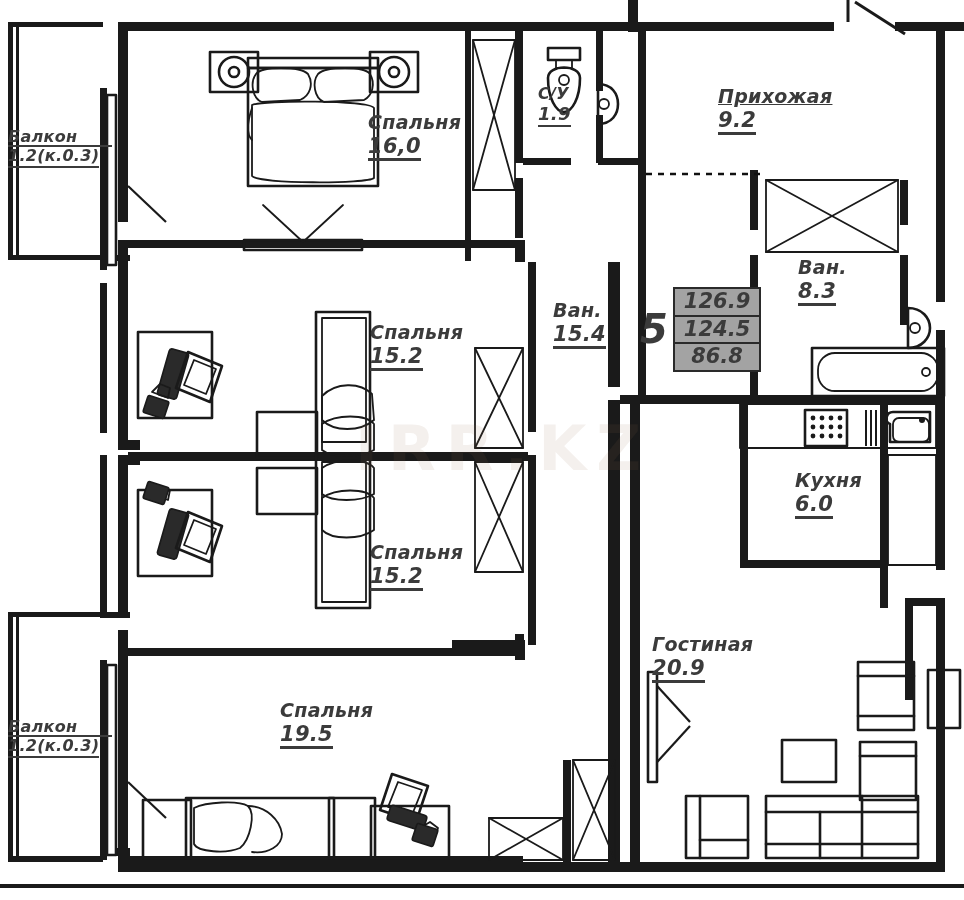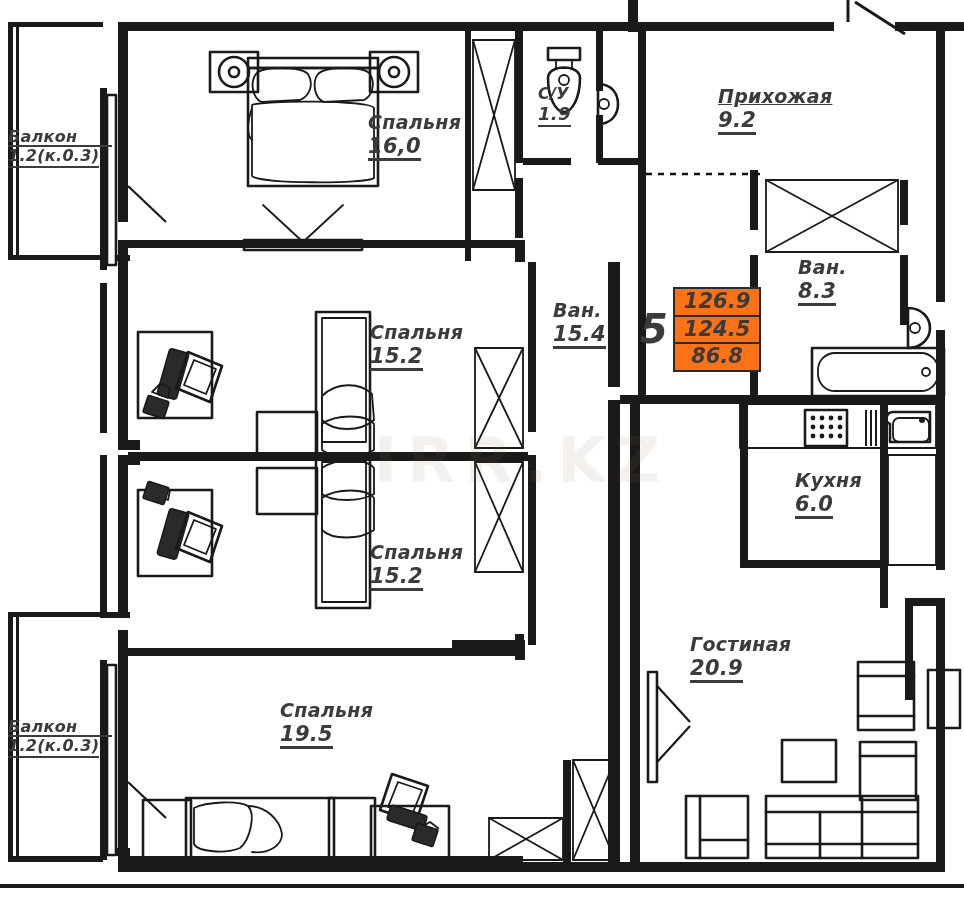--- a/index.html
+++ b/index.html
@@ -97,7 +97,7 @@
   }
   .summary .areas {
     border: 2.5px solid #2a2a2a;
-    background: #f97316;
+    background: #a3a3a3;
   }
   .summary .areas div {
     font-size: 21px;

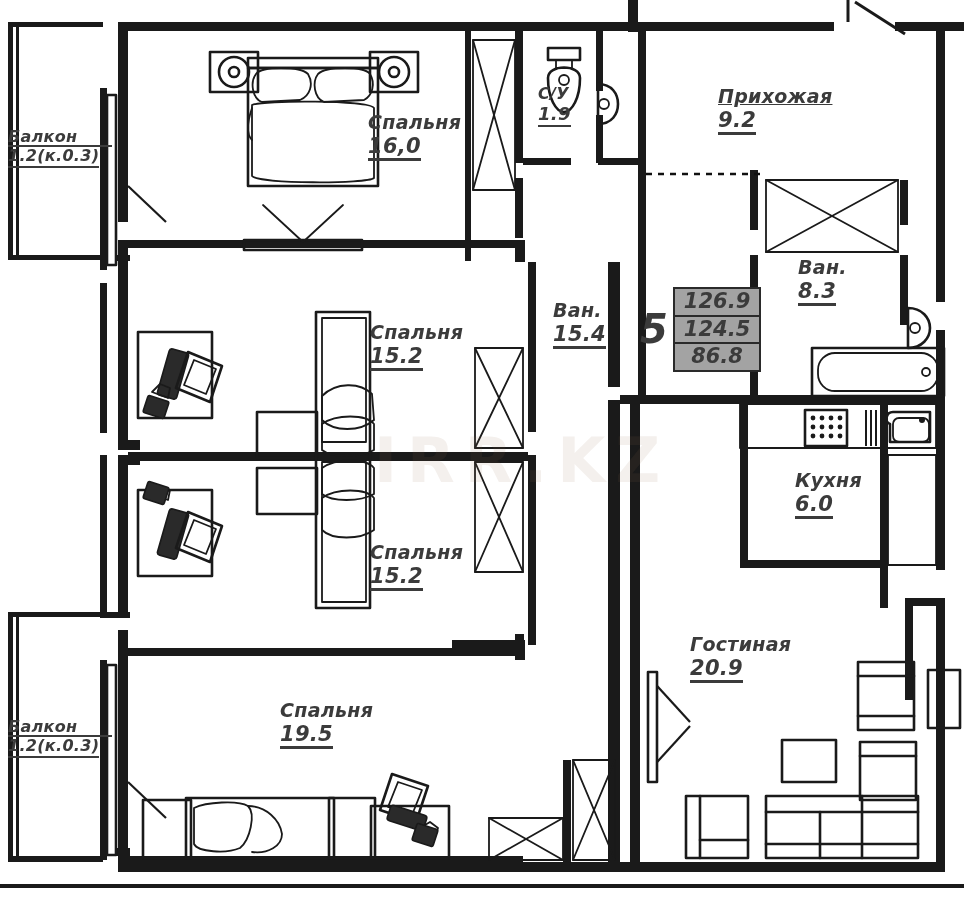--- a/index.html
+++ b/index.html
@@ -522,7 +522,7 @@
     </div>
   </div>
 
-  <div class="watermark" style="left:374px; top:412px;margin-top:12px;">IRR.KZ</div>
+  <div class="watermark" style="left:355px; top:412px;">IRR.KZ</div>
 
 </div>
 

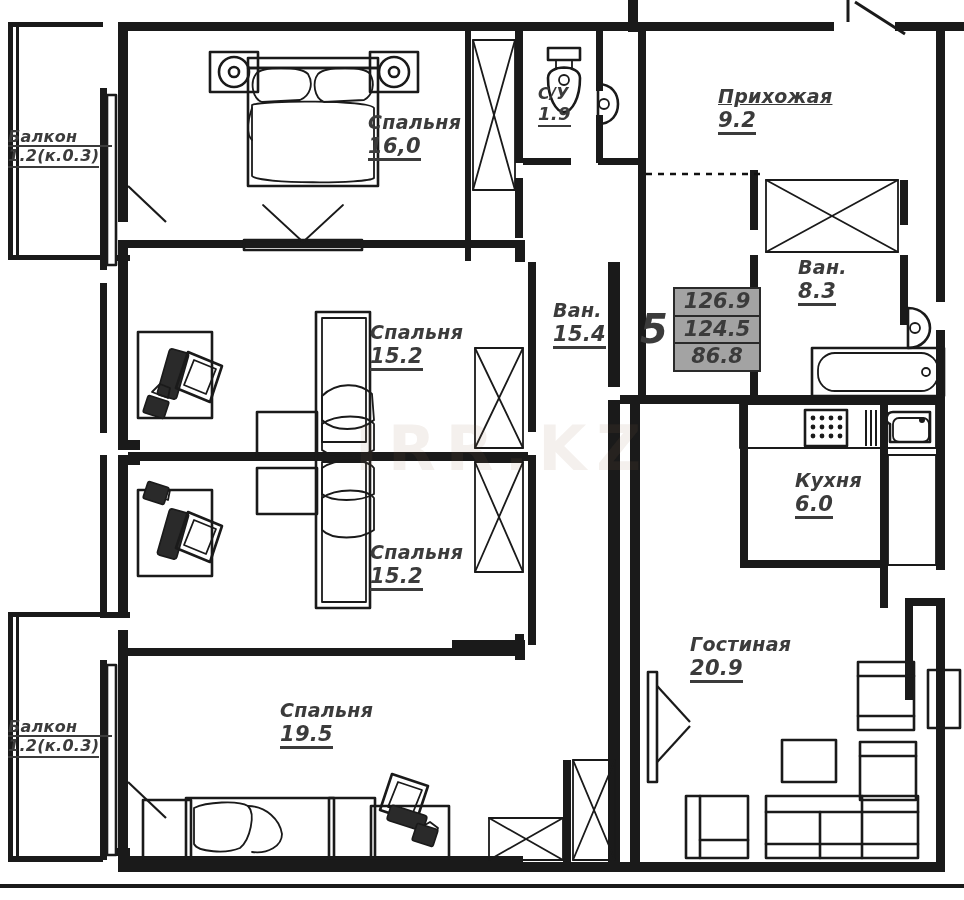--- a/index.html
+++ b/index.html
@@ -503,7 +503,7 @@
     <span class="rl-area">15.2</span>
   </div>
 
-  <div class="room-label" style="left:690px; top:634px; width:118px;">
+  <div class="room-label" style="left:652px; top:634px; width:118px;">
     <span class="rl-name">Гостиная</span>
     <span class="rl-area">20.9</span>
   </div>

